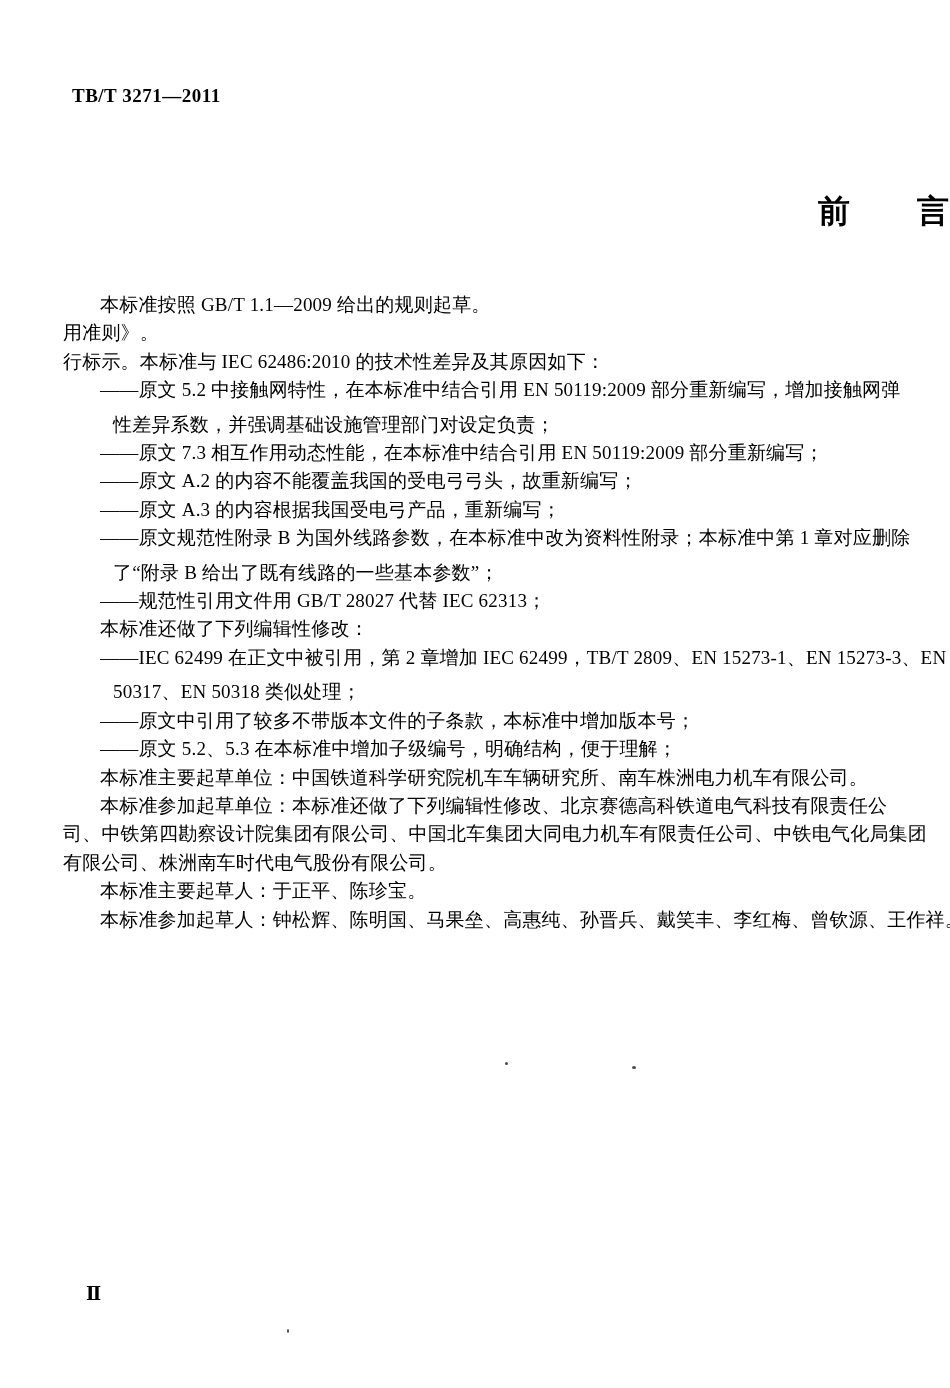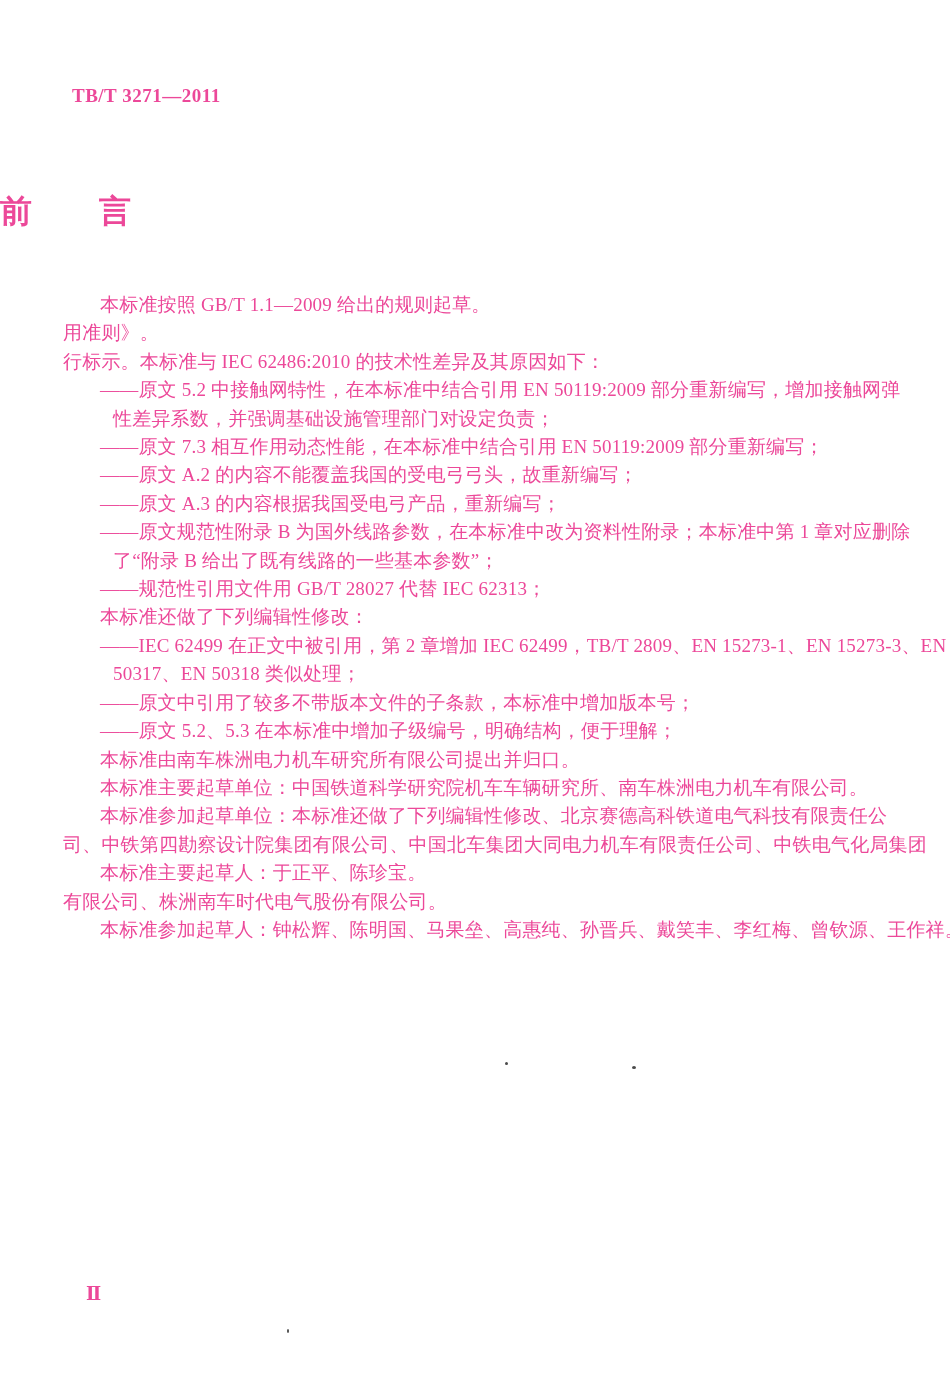--- a/index.html
+++ b/index.html
@@ -10,7 +10,7 @@
     margin: 0 auto;
     background: #ffffff;
     font-family: "Liberation Serif", "DejaVu Serif", serif;
-    color: #ec4899;
+    color: #000000;
     overflow: hidden;
   }
   .doc-code {

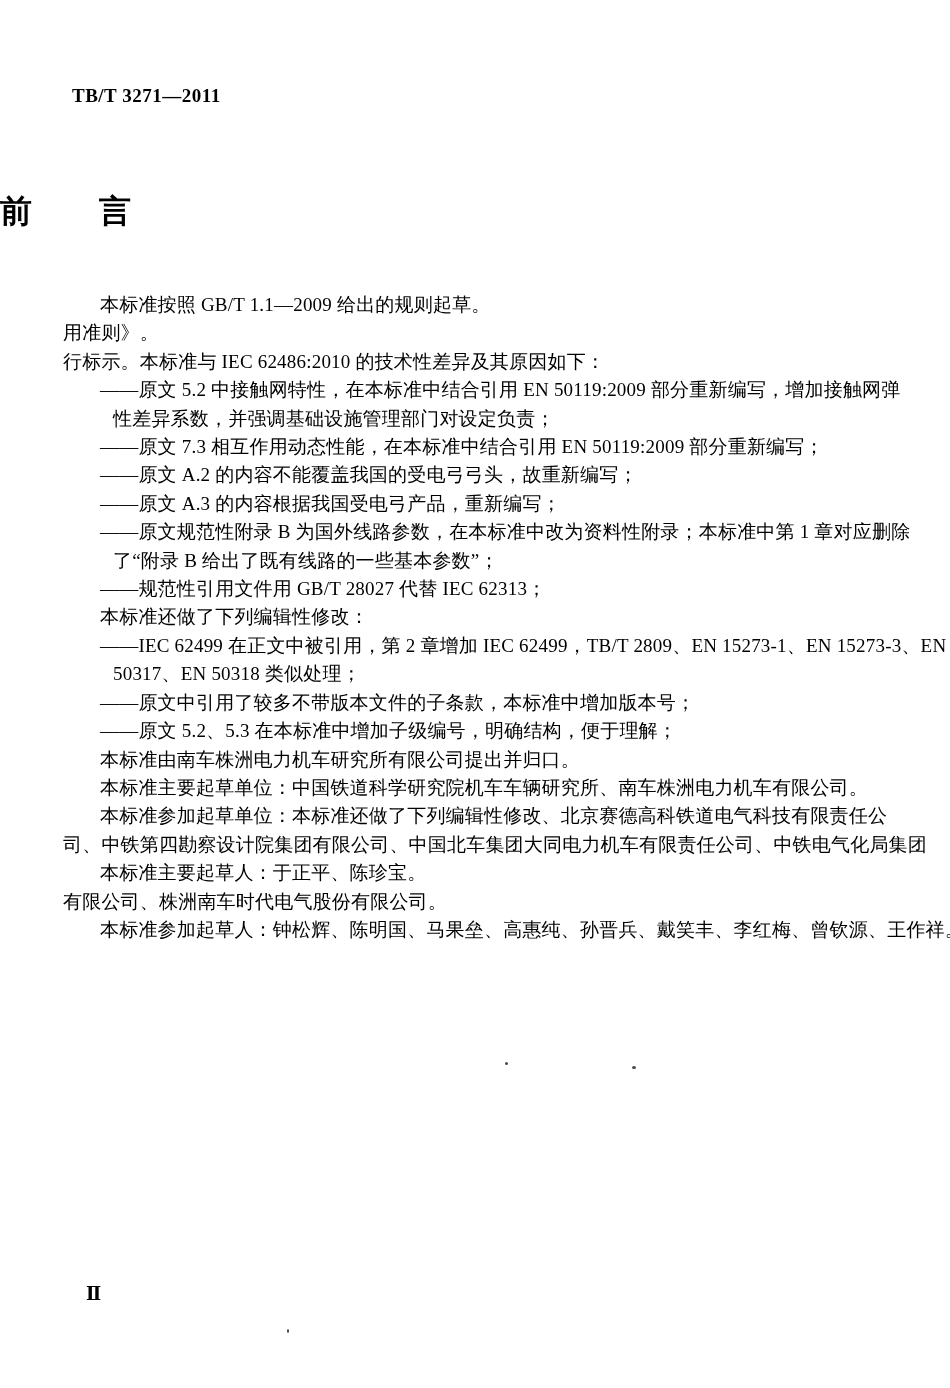--- a/index.html
+++ b/index.html
@@ -27,7 +27,7 @@
     top: 190px;
     left: 0;
     width: 100%;
-    text-align: left;
+    text-align: right;
     font-size: 32px;
     font-weight: bold;
     letter-spacing: 1px;

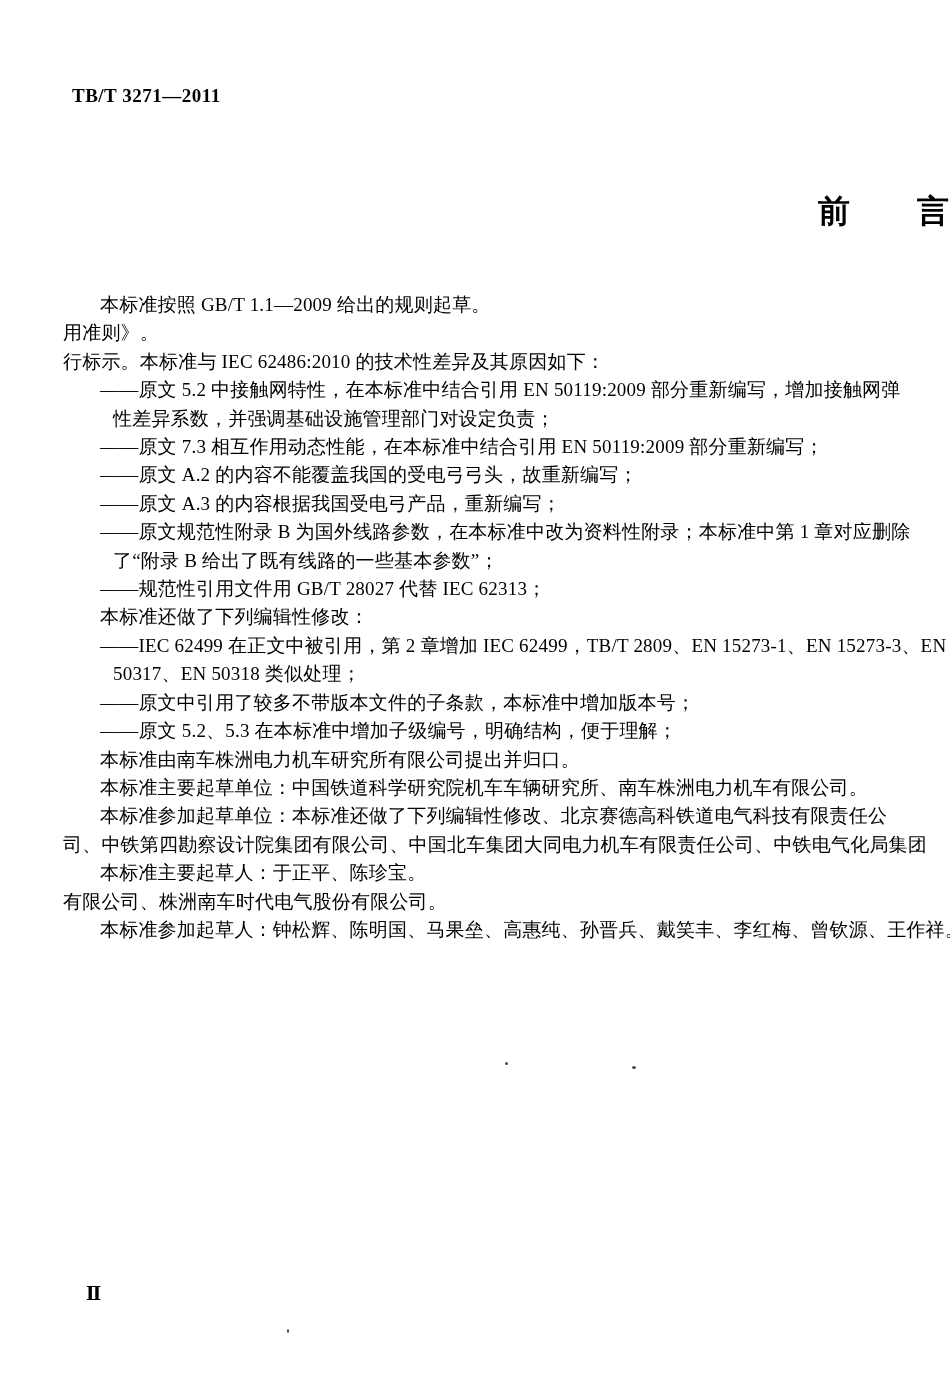--- a/index.html
+++ b/index.html
@@ -48,7 +48,7 @@
   }
   .indent-none { padding-left: 0; }
   .indent-para { padding-left: 37px; }
-  .indent-hang { padding-left: 50px; }
+  .indent-hang { padding-left: 50px; margin-top: 6px; }
   .page-num {
     position: absolute;
     left: 86px;

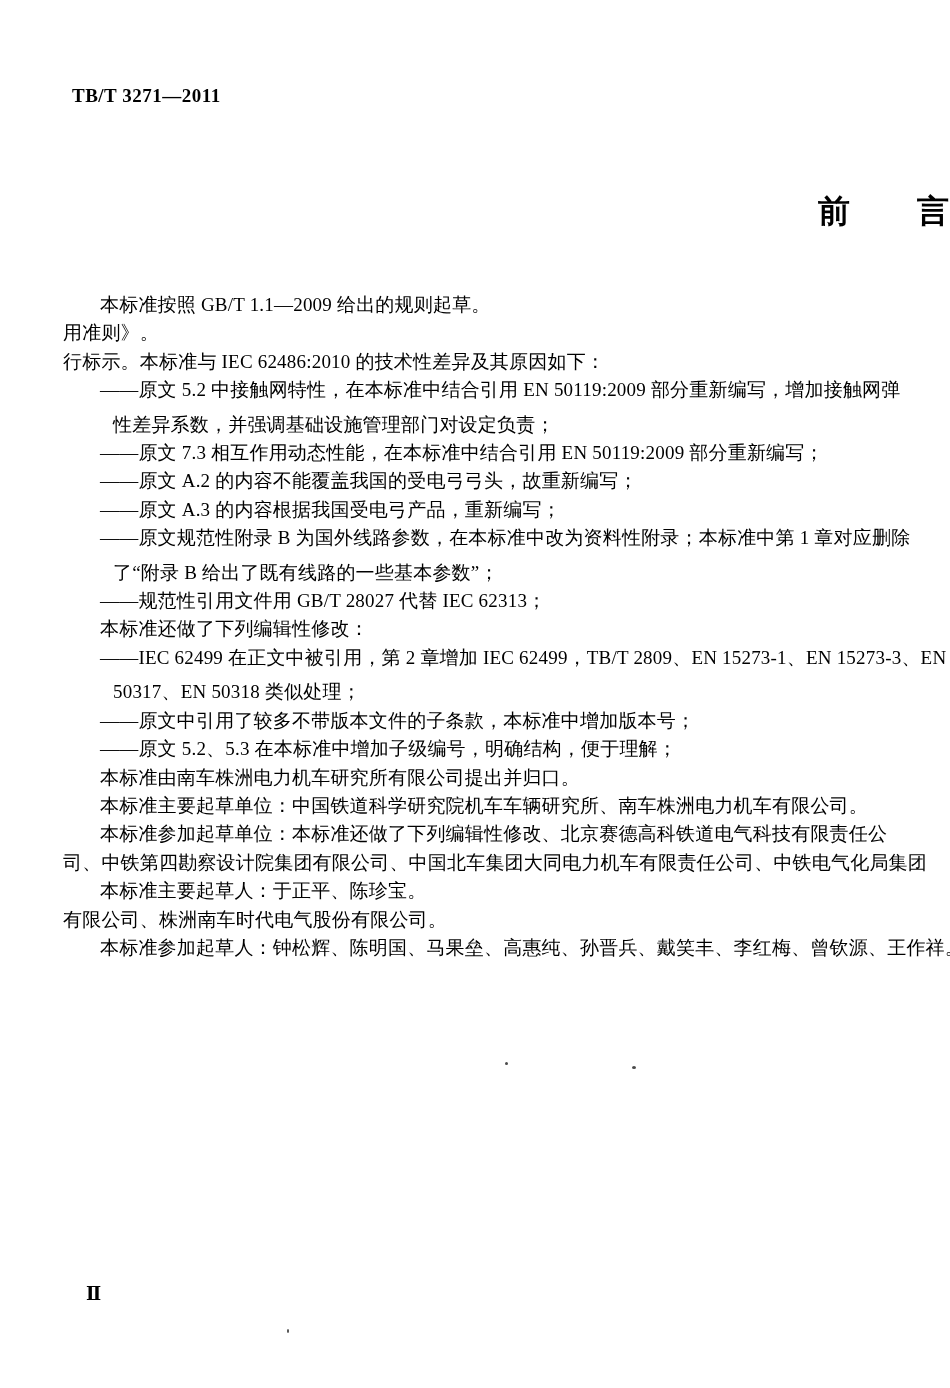--- a/index.html
+++ b/index.html
@@ -91,7 +91,6 @@
       <div class="line indent-hang">50317、EN 50318 类似处理；</div>
       <div class="line indent-para">——原文中引用了较多不带版本文件的子条款，本标准中增加版本号；</div>
       <div class="line indent-para">——原文 5.2、5.3 在本标准中增加子级编号，明确结构，便于理解；</div>
-      <div class="line indent-para">本标准由南车株洲电力机车研究所有限公司提出并归口。</div>
       <div class="line indent-para">本标准主要起草单位：中国铁道科学研究院机车车辆研究所、南车株洲电力机车有限公司。</div>
       <div class="line indent-para">本标准参加起草单位：本标准还做了下列编辑性修改、北京赛德高科铁道电气科技有限责任公</div>
       <div class="line indent-none">司、中铁第四勘察设计院集团有限公司、中国北车集团大同电力机车有限责任公司、中铁电气化局集团</div>

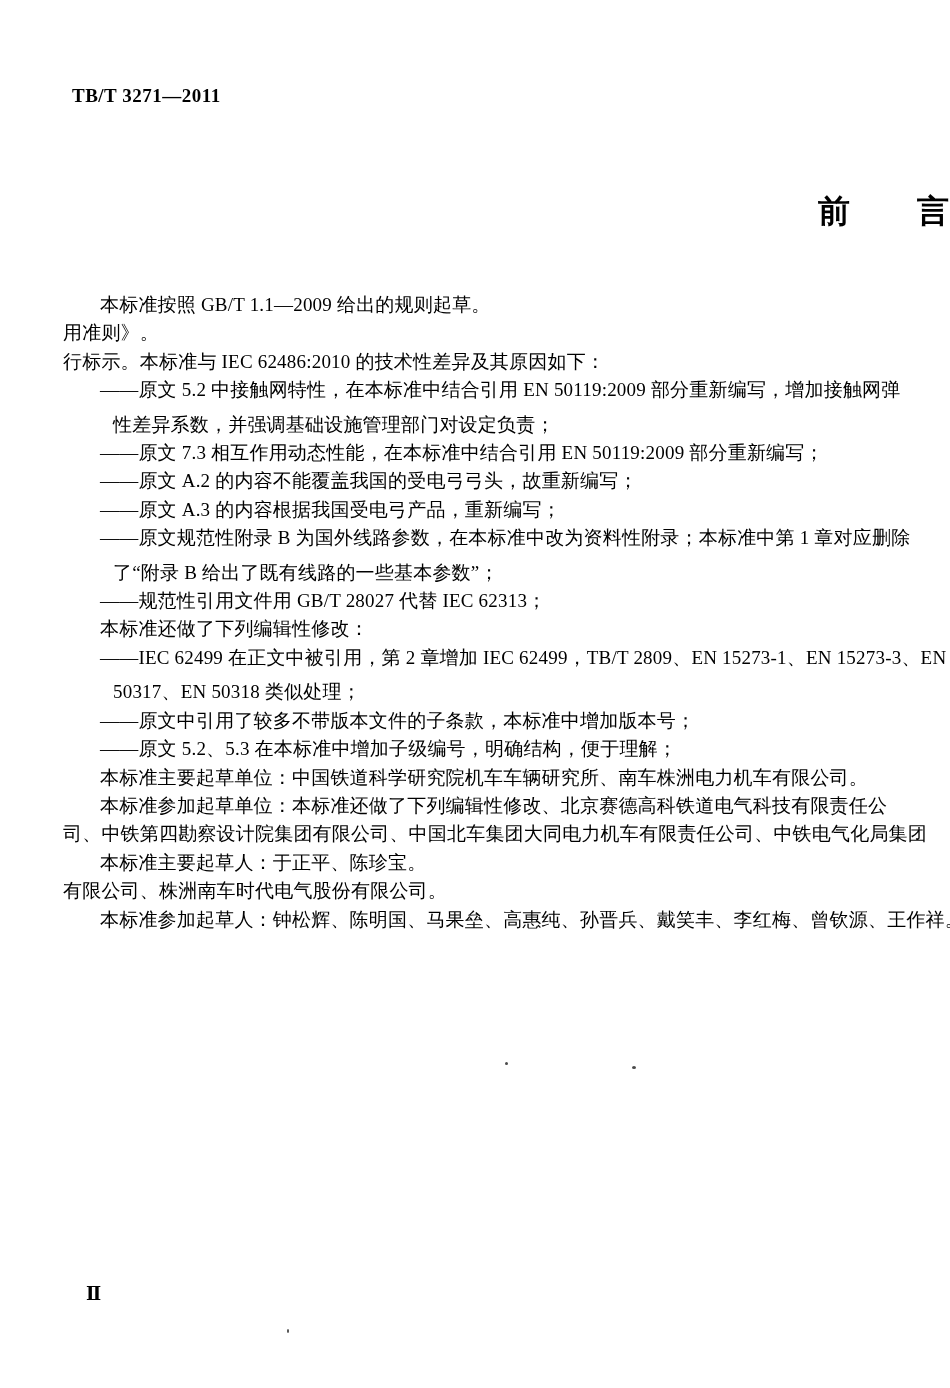--- a/index.html
+++ b/index.html
@@ -94,8 +94,8 @@
       <div class="line indent-para">本标准主要起草单位：中国铁道科学研究院机车车辆研究所、南车株洲电力机车有限公司。</div>
       <div class="line indent-para">本标准参加起草单位：本标准还做了下列编辑性修改、北京赛德高科铁道电气科技有限责任公</div>
       <div class="line indent-none">司、中铁第四勘察设计院集团有限公司、中国北车集团大同电力机车有限责任公司、中铁电气化局集团</div>
+      <div class="line indent-none">有限公司、株洲南车时代电气股份有限公司。</div>
       <div class="line indent-para">本标准主要起草人：于正平、陈珍宝。</div>
-      <div class="line indent-none">有限公司、株洲南车时代电气股份有限公司。</div>
       <div class="line indent-para">本标准参加起草人：钟松辉、陈明国、马果垒、高惠纯、孙晋兵、戴笑丰、李红梅、曾钦源、王作祥。</div>
     </div>
 

